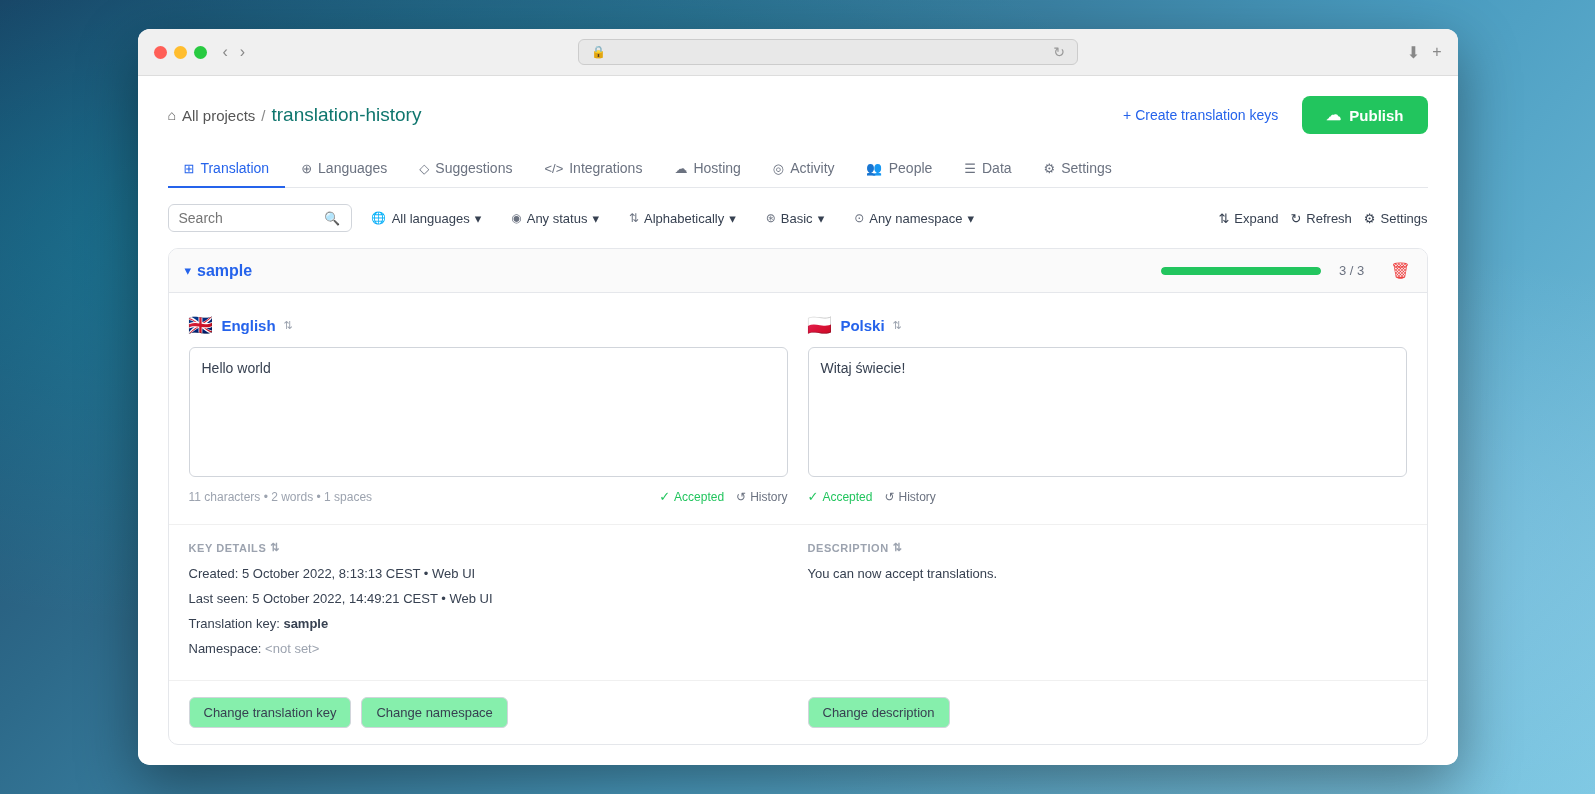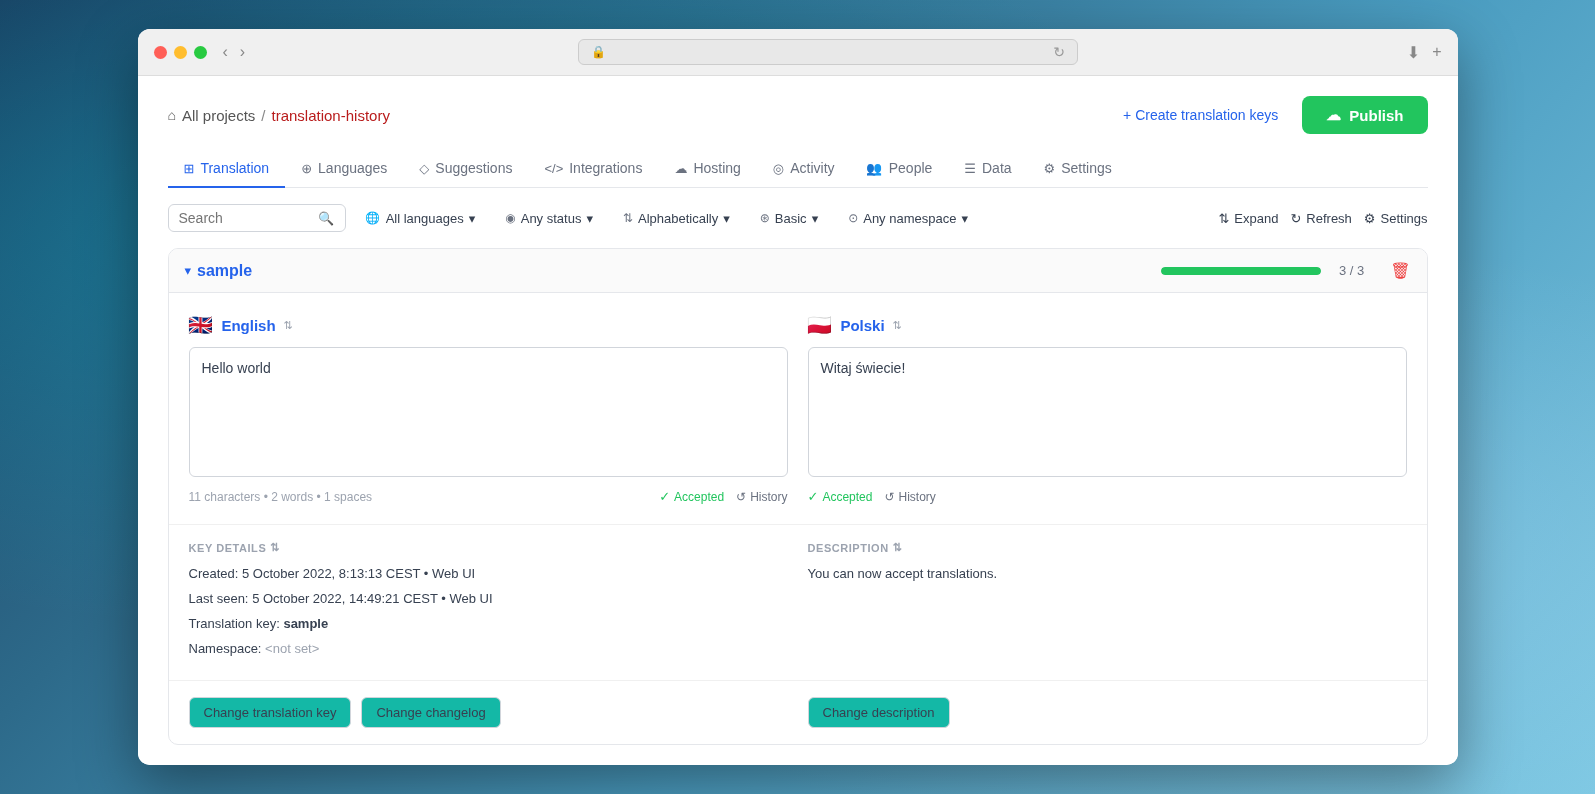--- a/index.html
+++ b/index.html
@@ -114,8 +114,8 @@
     }
     .breadcrumb-sep { color: #888; font-size: 15px; }
     .breadcrumb-current {
-      color: #b91c1c;
-      font-size: 15px;
+      color: #0f766e;
+      font-size: 19px;
       font-weight: 500;
     }
     .breadcrumb-actions {

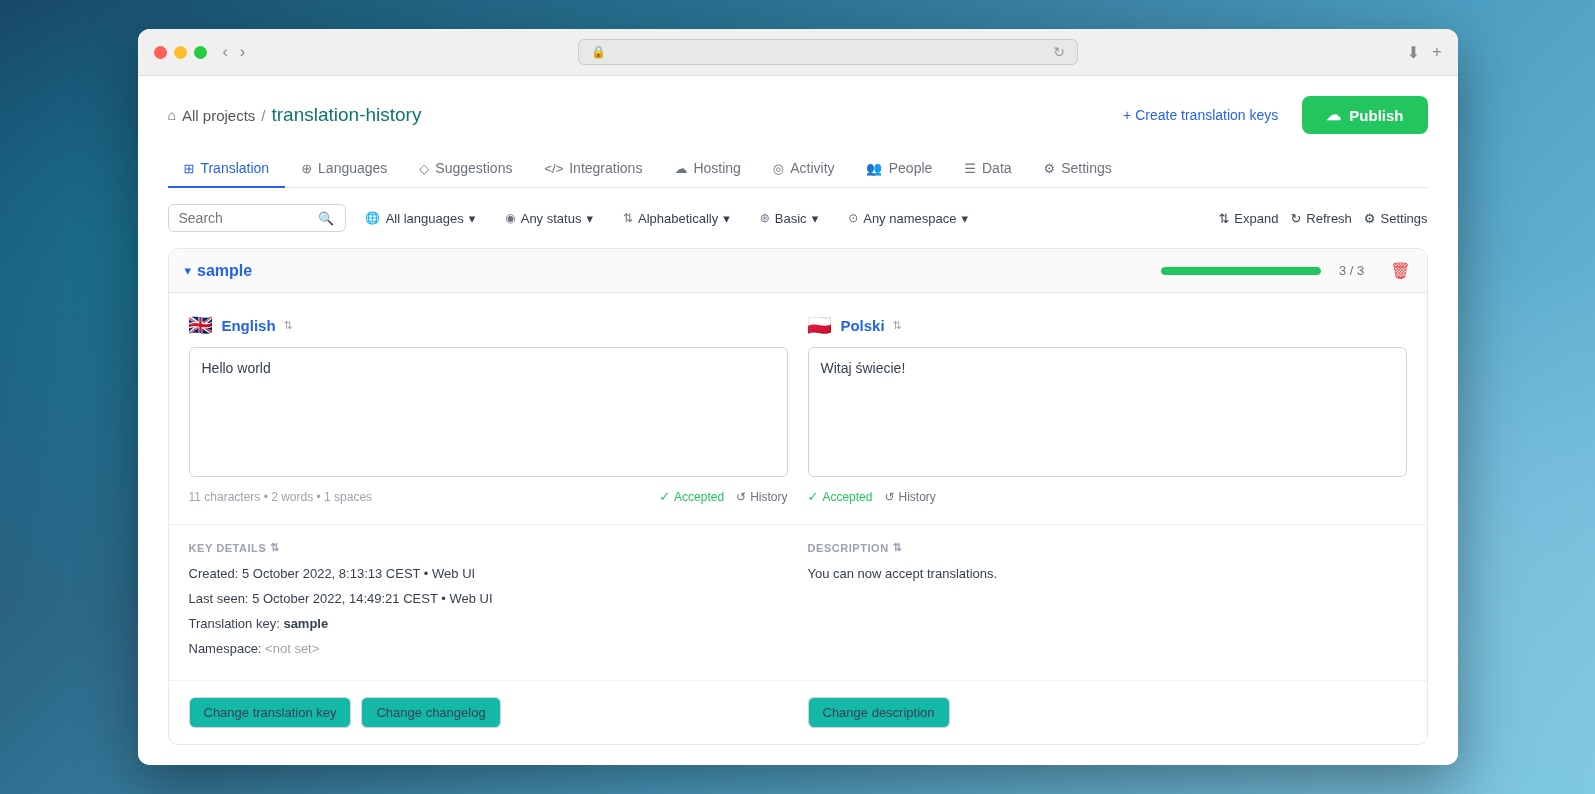--- a/index.html
+++ b/index.html
@@ -188,6 +188,7 @@
       border: 1px solid #d1d5db;
       border-radius: 6px;
       padding: 5px 10px;
+      gap: 6px;
       background: white;
     }
     .search-input {

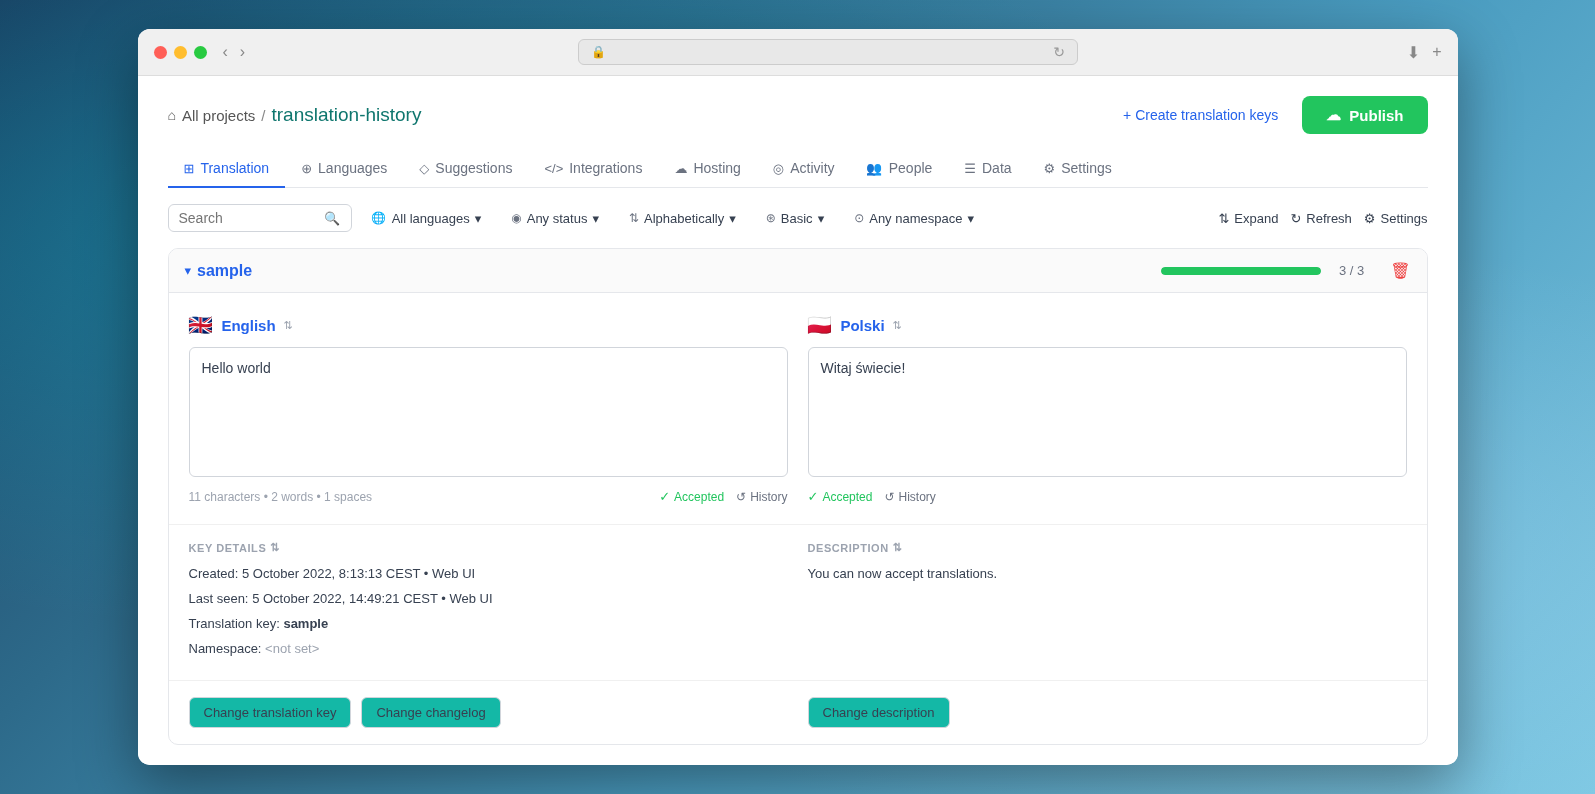--- a/index.html
+++ b/index.html
@@ -382,7 +382,7 @@
       padding: 7px 14px;
       border: 1px solid #d1d5db;
       border-radius: 6px;
-      background: #14b8a6;
+      background: #86efac;
       font-size: 13px;
       color: #374151;
       cursor: pointer;

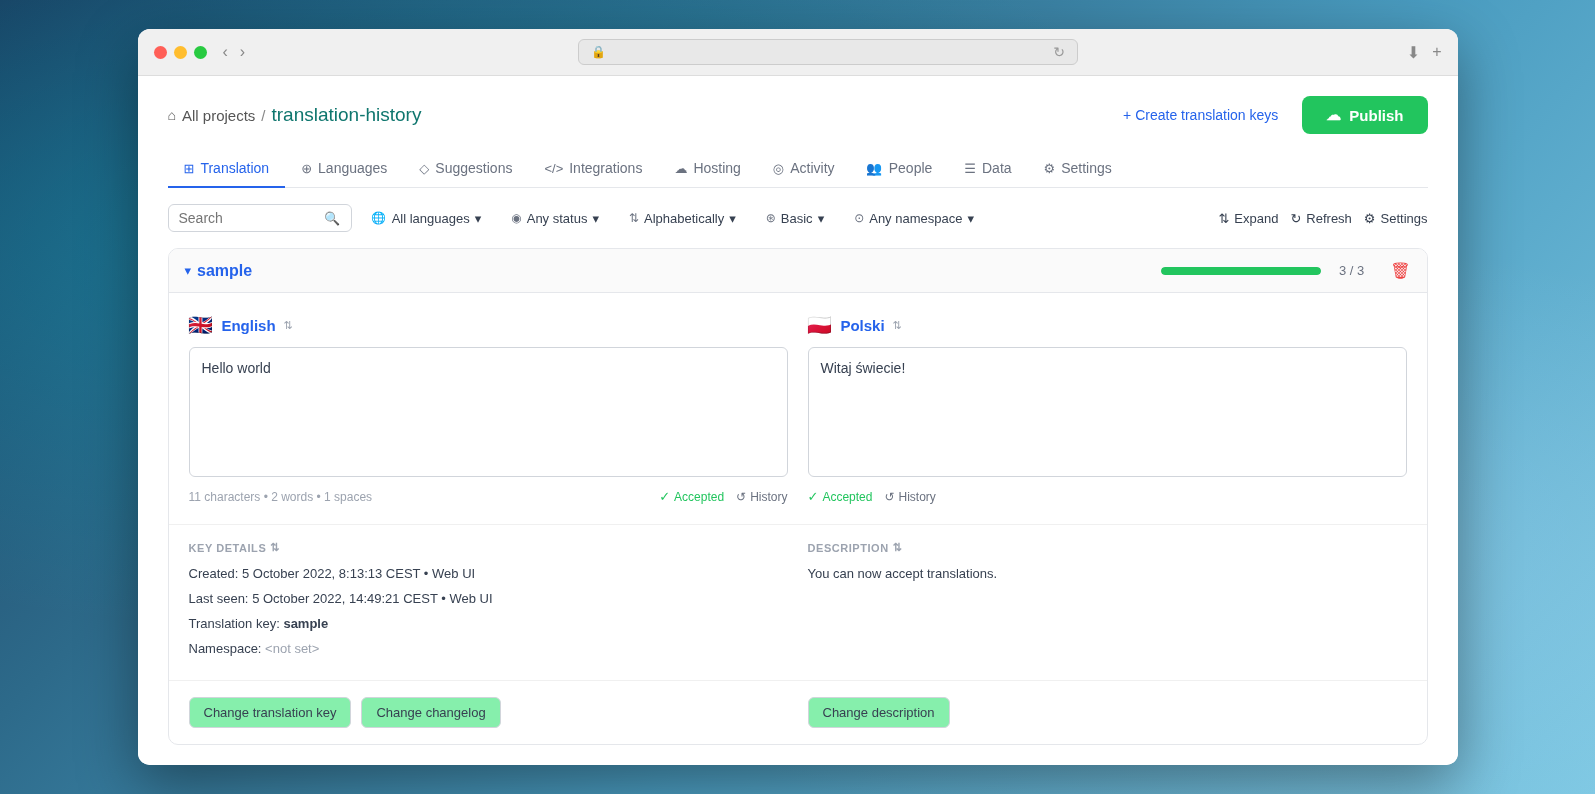--- a/index.html
+++ b/index.html
@@ -614,7 +614,7 @@
       <div class="action-buttons">
         <div class="action-btn-group">
           <button class="action-btn">Change translation key</button>
-          <button class="action-btn">Change changelog</button>
+          <button class="action-btn">Change namespace</button>
         </div>
         <div class="action-btn-group">
           <button class="action-btn">Change description</button>

